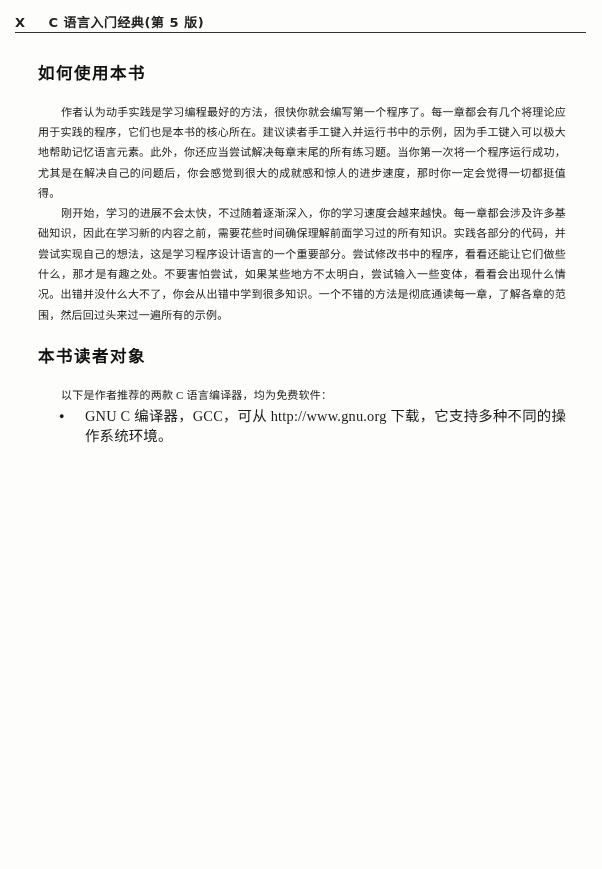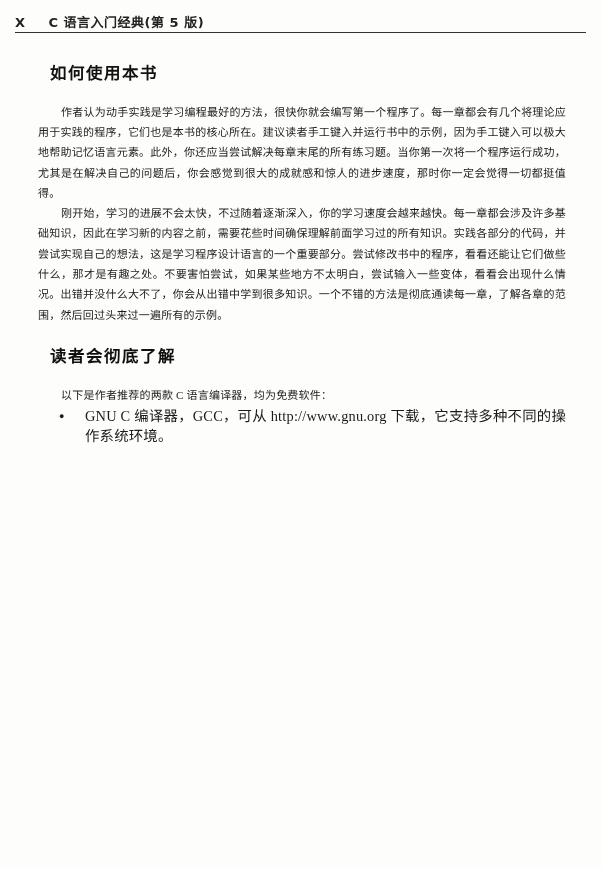--- a/index.html
+++ b/index.html
@@ -58,7 +58,7 @@
     font-weight: bold;
     color: #111;
     letter-spacing: 1.5px;
-    margin: 22px 0 17px 12px;
+    margin: 22px 0 17px 0;
     line-height: 1.25;
   }
   section:first-child h2.sec-heading {

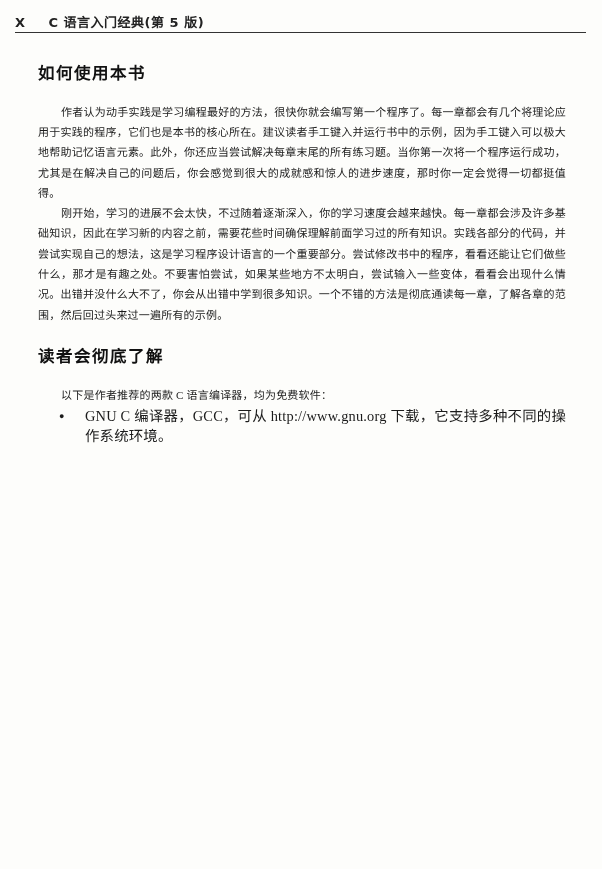--- a/index.html
+++ b/index.html
@@ -121,7 +121,7 @@
 
 
     <section>
-      <h2 class="sec-heading">读者会彻底了解</h2>
+      <h2 class="sec-heading">本书读者对象</h2>
       <p class="body-para">以下是作者推荐的两款 C 语言编译器，均为免费软件：</p>
       <ul class="bullet-list">
         <li>

